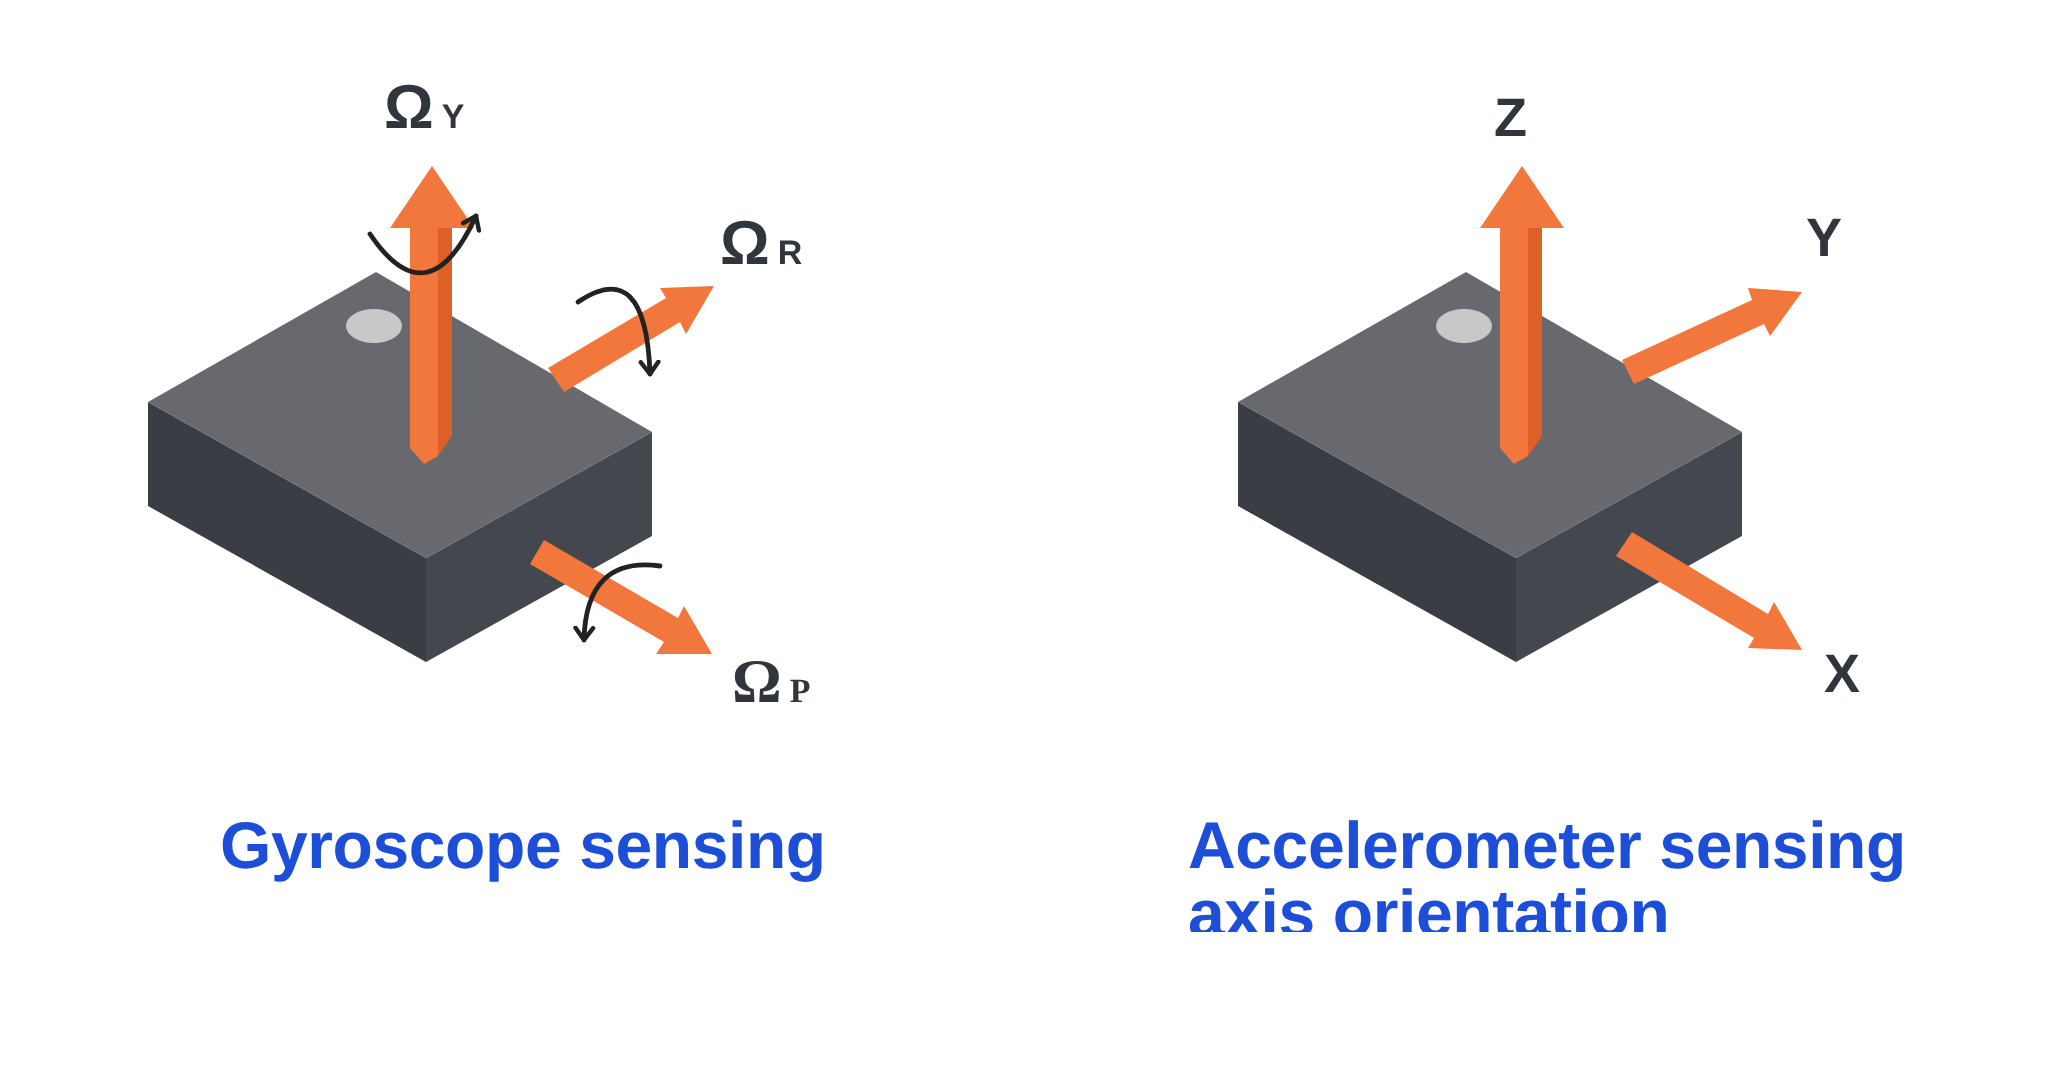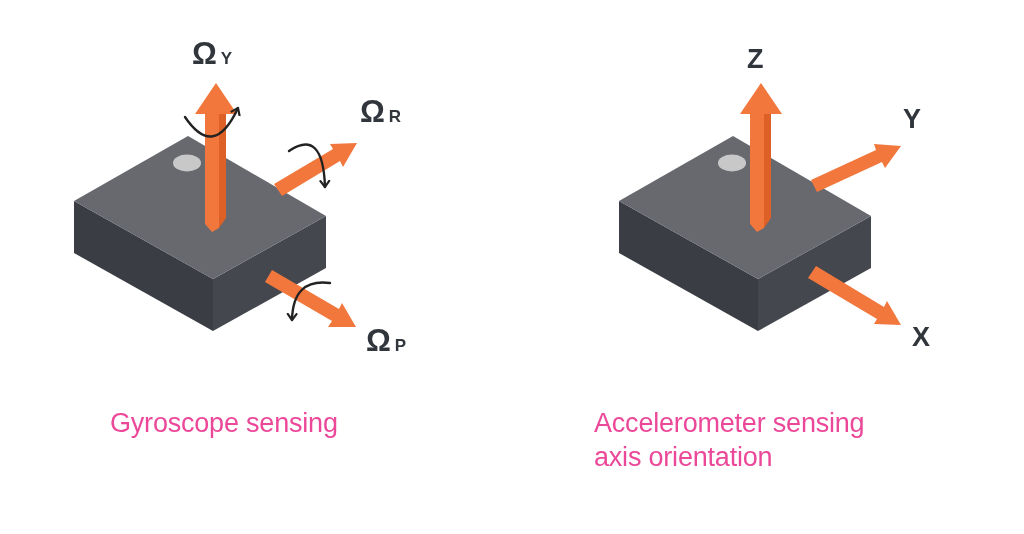--- a/index.html
+++ b/index.html
@@ -105,7 +105,7 @@
   <div class="axis-label" style="left:192px; top:38px;">
     <span class="om">Ω</span><span class="sub">Y</span>
   </div>
-  <div class="axis-label" style="left:360px; top:96px;text-align:center;">
+  <div class="axis-label" style="left:360px; top:106px;text-align:center;">
     <span class="om">Ω</span><span class="sub">R</span>
   </div>
   <div class="axis-label" style="left:366px; top:325px;">

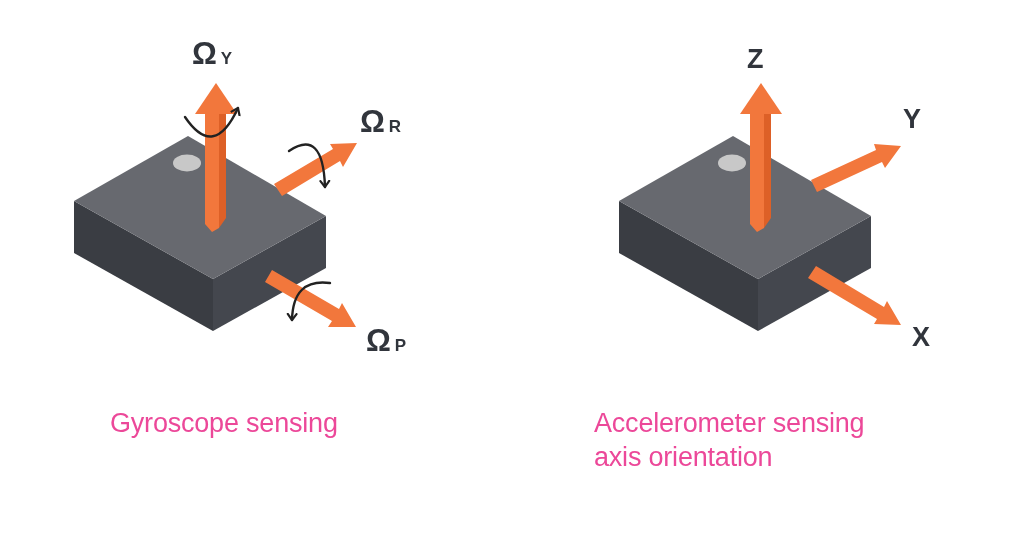--- a/index.html
+++ b/index.html
@@ -108,7 +108,7 @@
   <div class="axis-label" style="left:360px; top:106px;text-align:center;">
     <span class="om">Ω</span><span class="sub">R</span>
   </div>
-  <div class="axis-label" style="left:366px; top:325px;">
+  <div class="axis-label" style="left:366px; top:325px;font-family:Liberation Serif, serif;">
     <span class="om">Ω</span><span class="sub">P</span>
   </div>
 

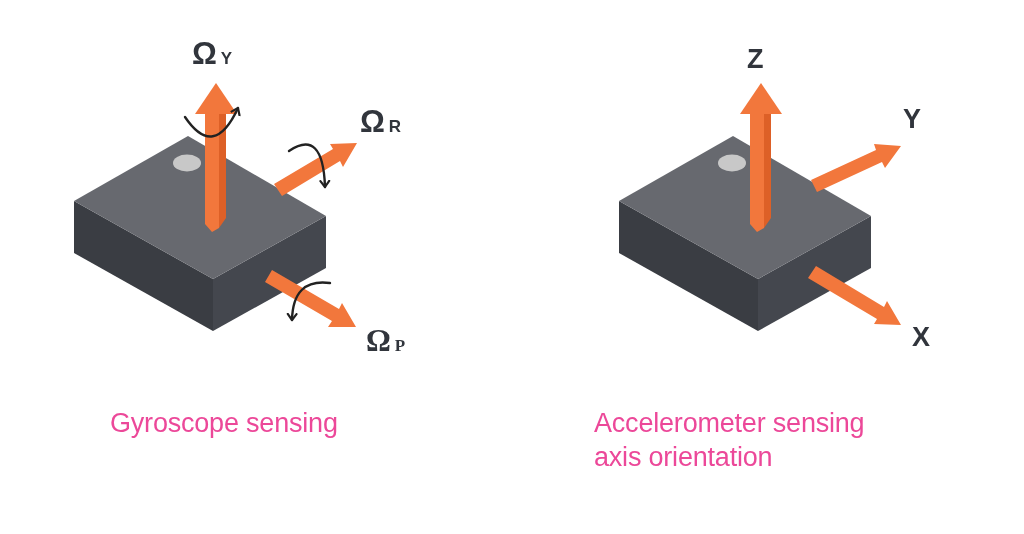--- a/index.html
+++ b/index.html
@@ -41,9 +41,9 @@
   }
   .caption {
     position: absolute;
-    color: #ec4899;
-    font-size: 27px;
-    font-weight: 400;
+    color: #1d4ed8;
+    font-size: 33px;
+    font-weight: 700;
     line-height: 34px;
     letter-spacing: -0.2px;
     white-space: nowrap;

